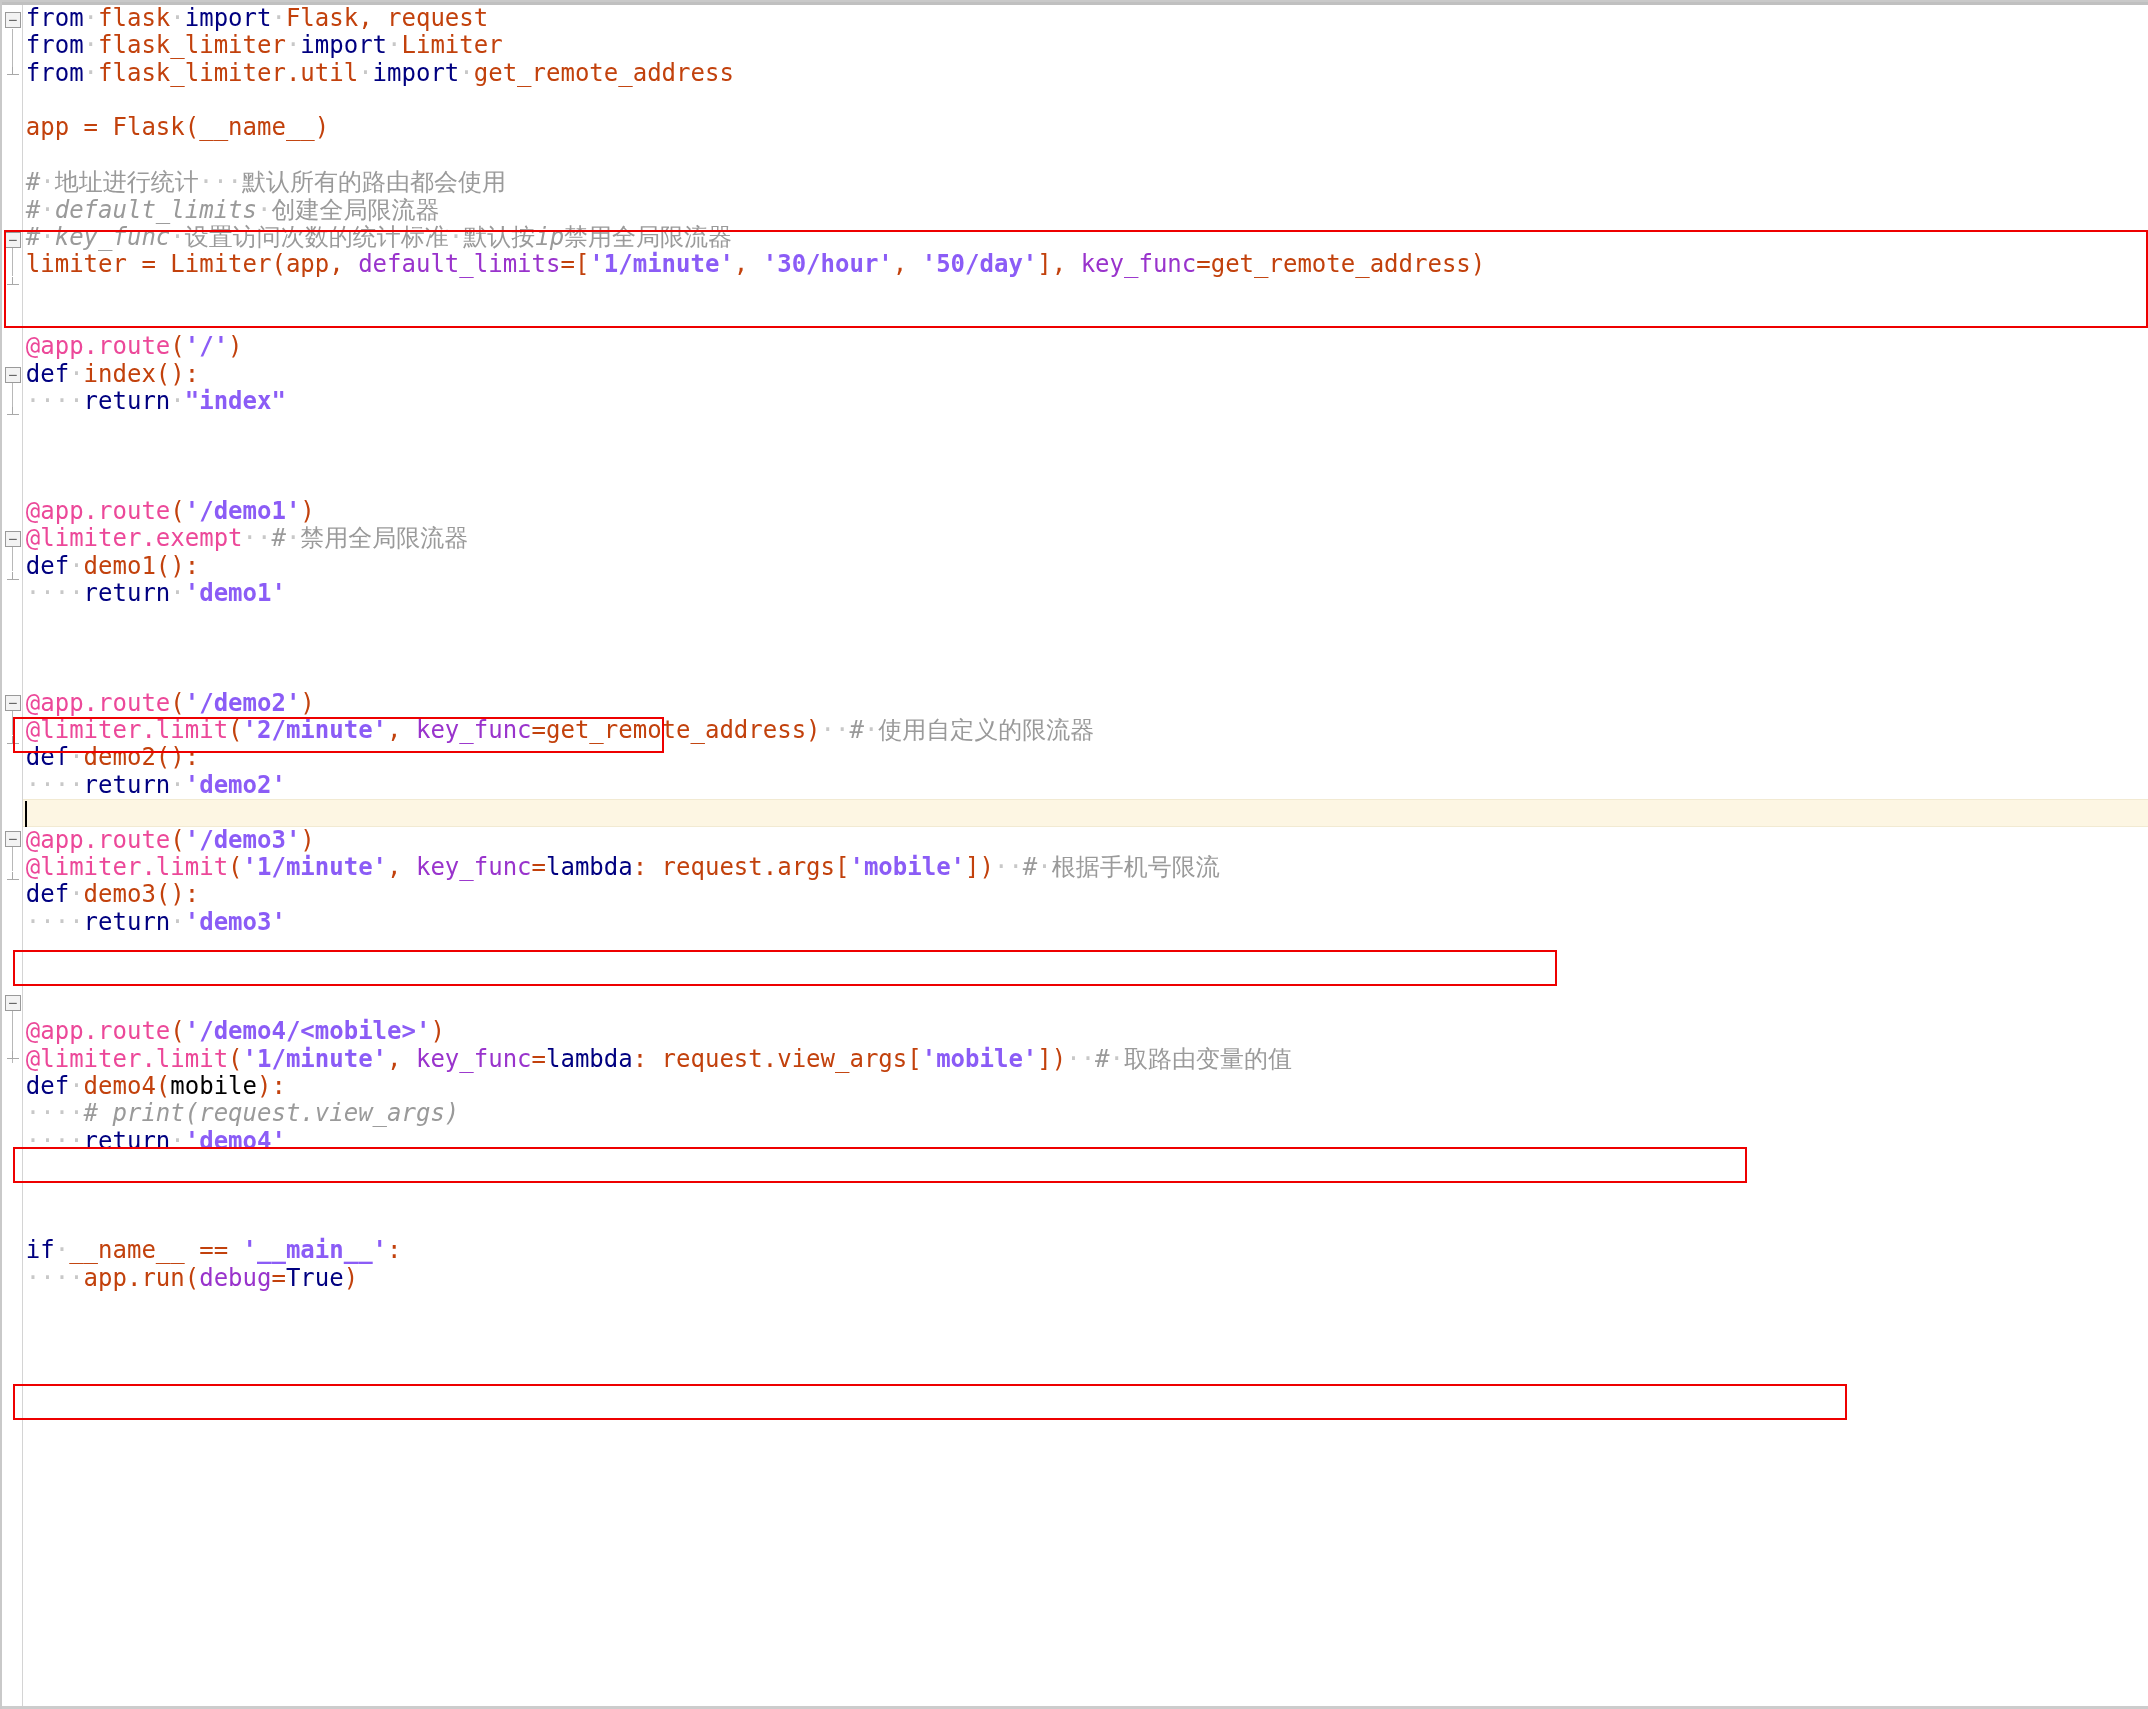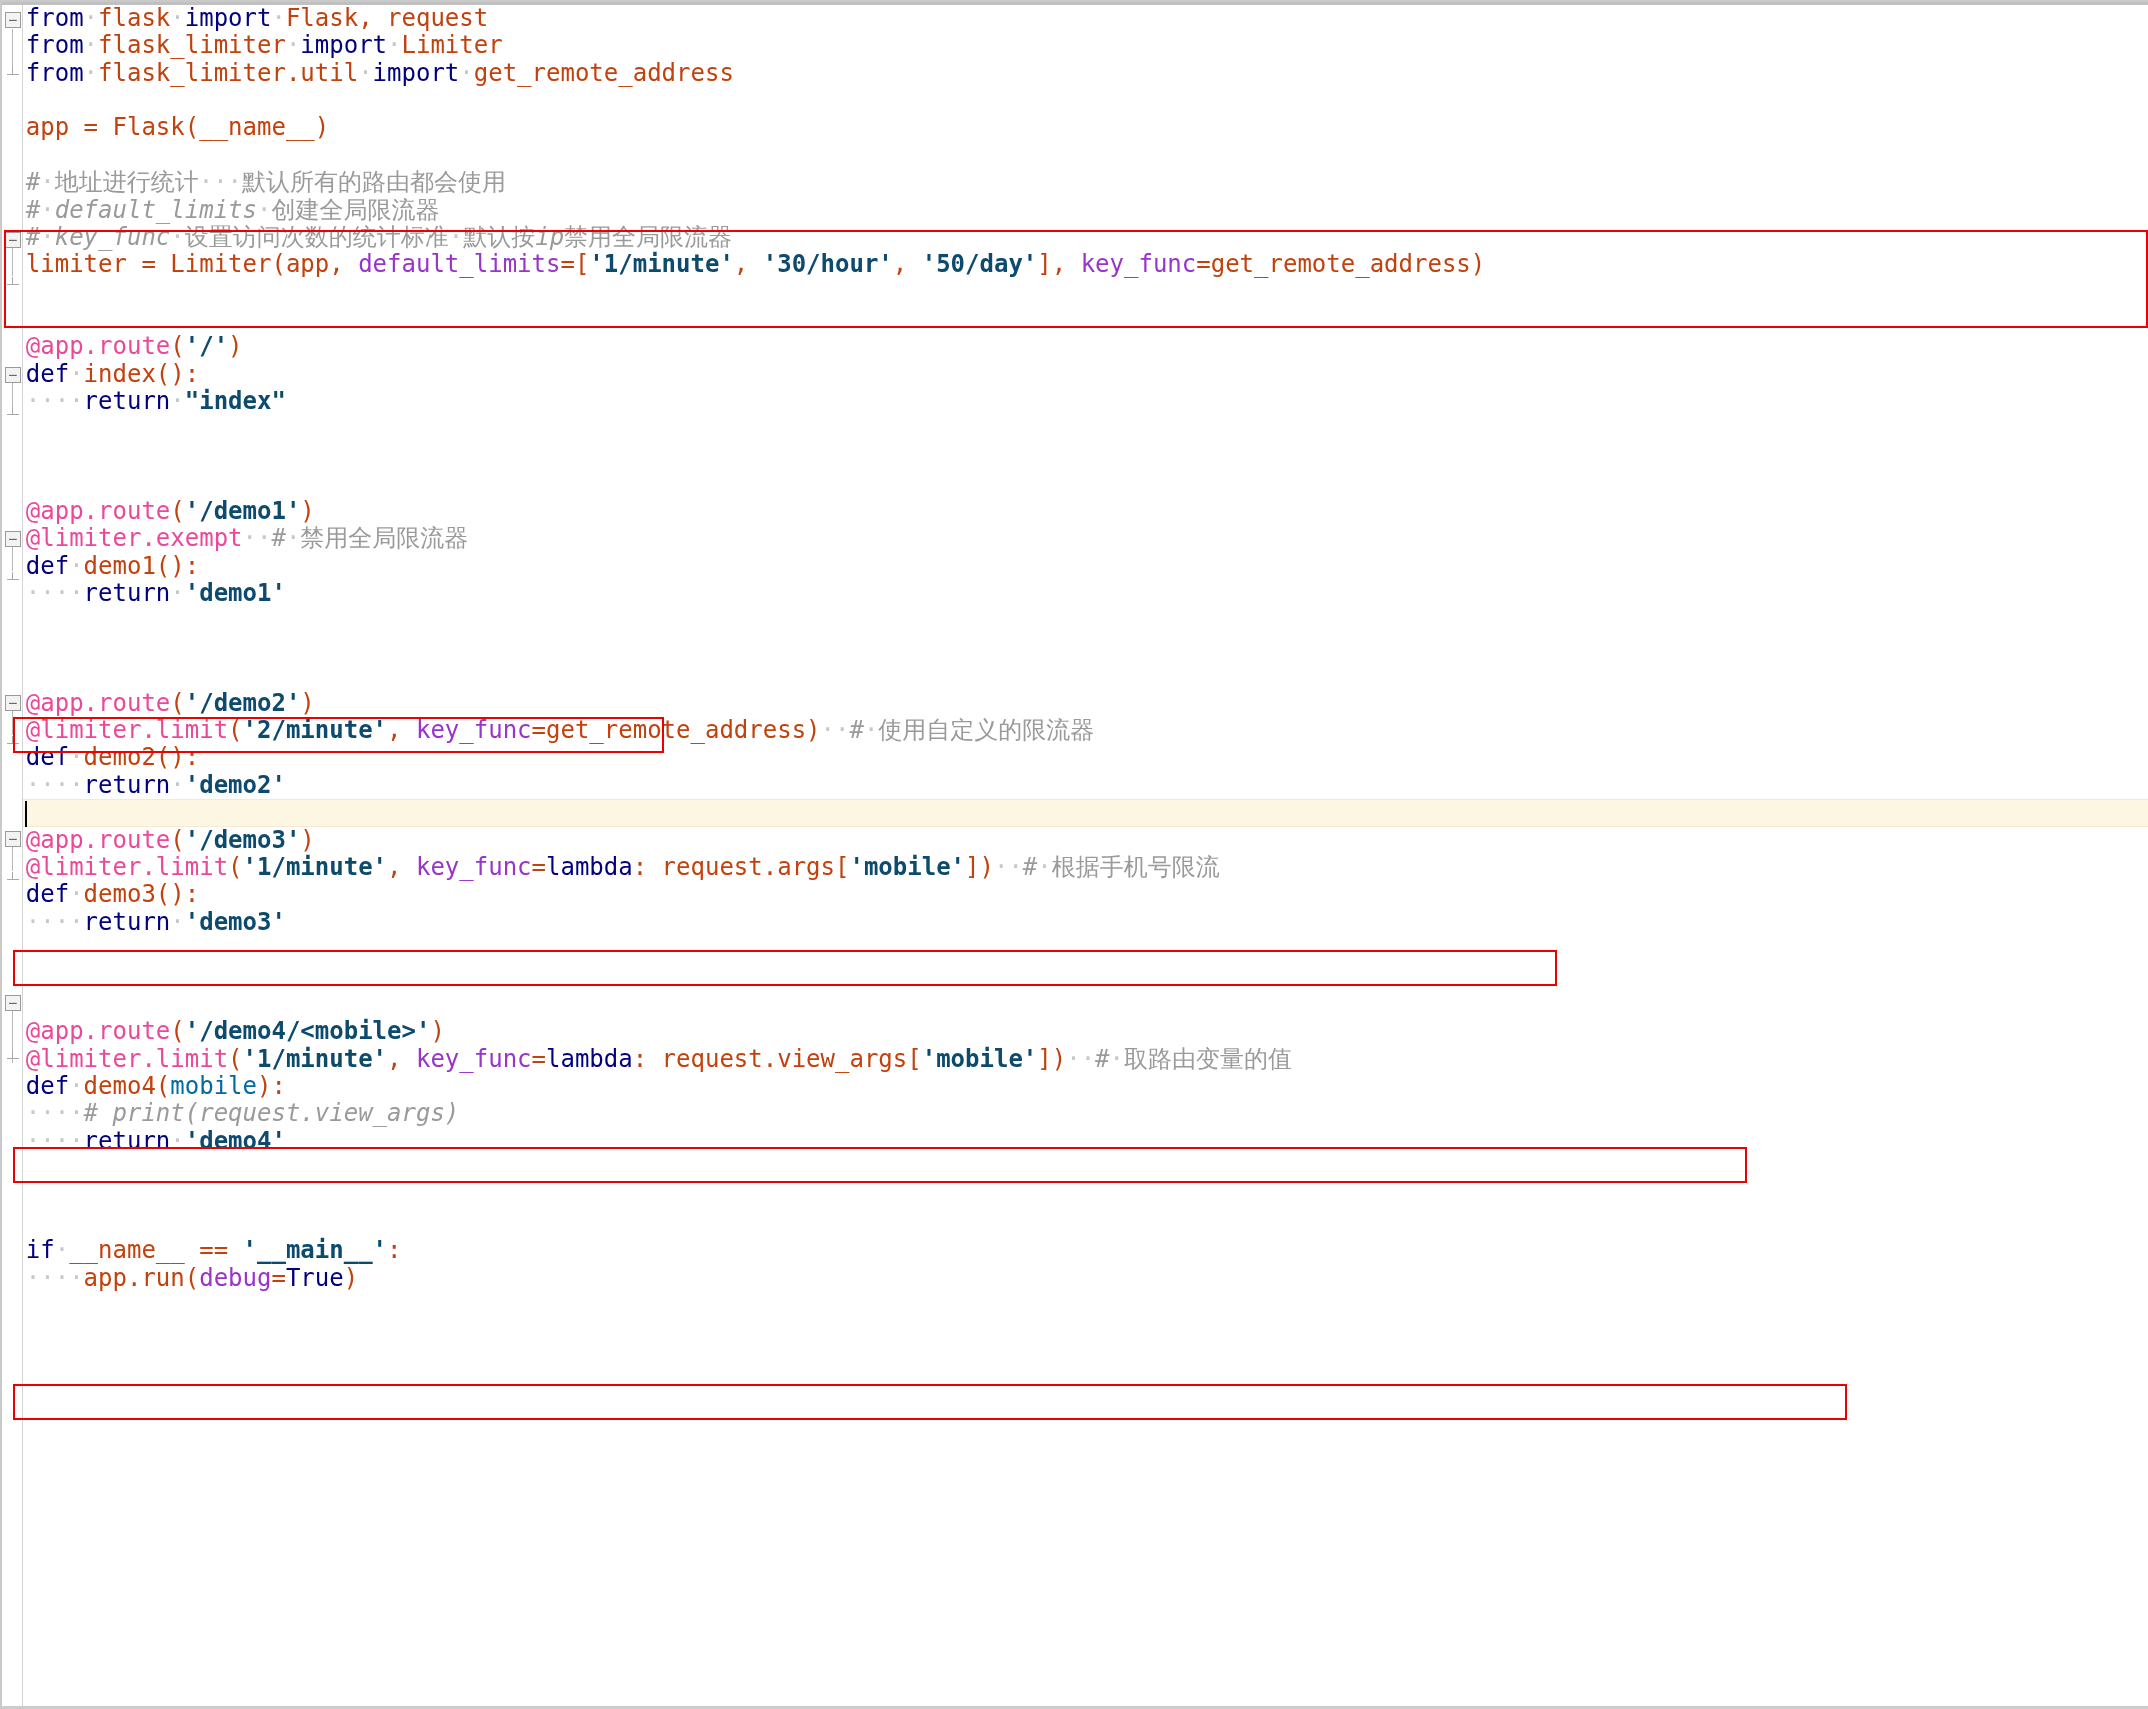--- a/index.html
+++ b/index.html
@@ -66,7 +66,7 @@
 
   
   .kw      { color: #000080; font-weight: normal; }           
-  .str     { color: #0c4a6e; font-weight: bold; }           
+  .str     { color: #8b5cf6; font-weight: bold; }           
   .deco    { color: #ec4899; }                              
   .kwarg   { color: #9933cc; }                              
   .cmt     { color: #9a9a9a; }

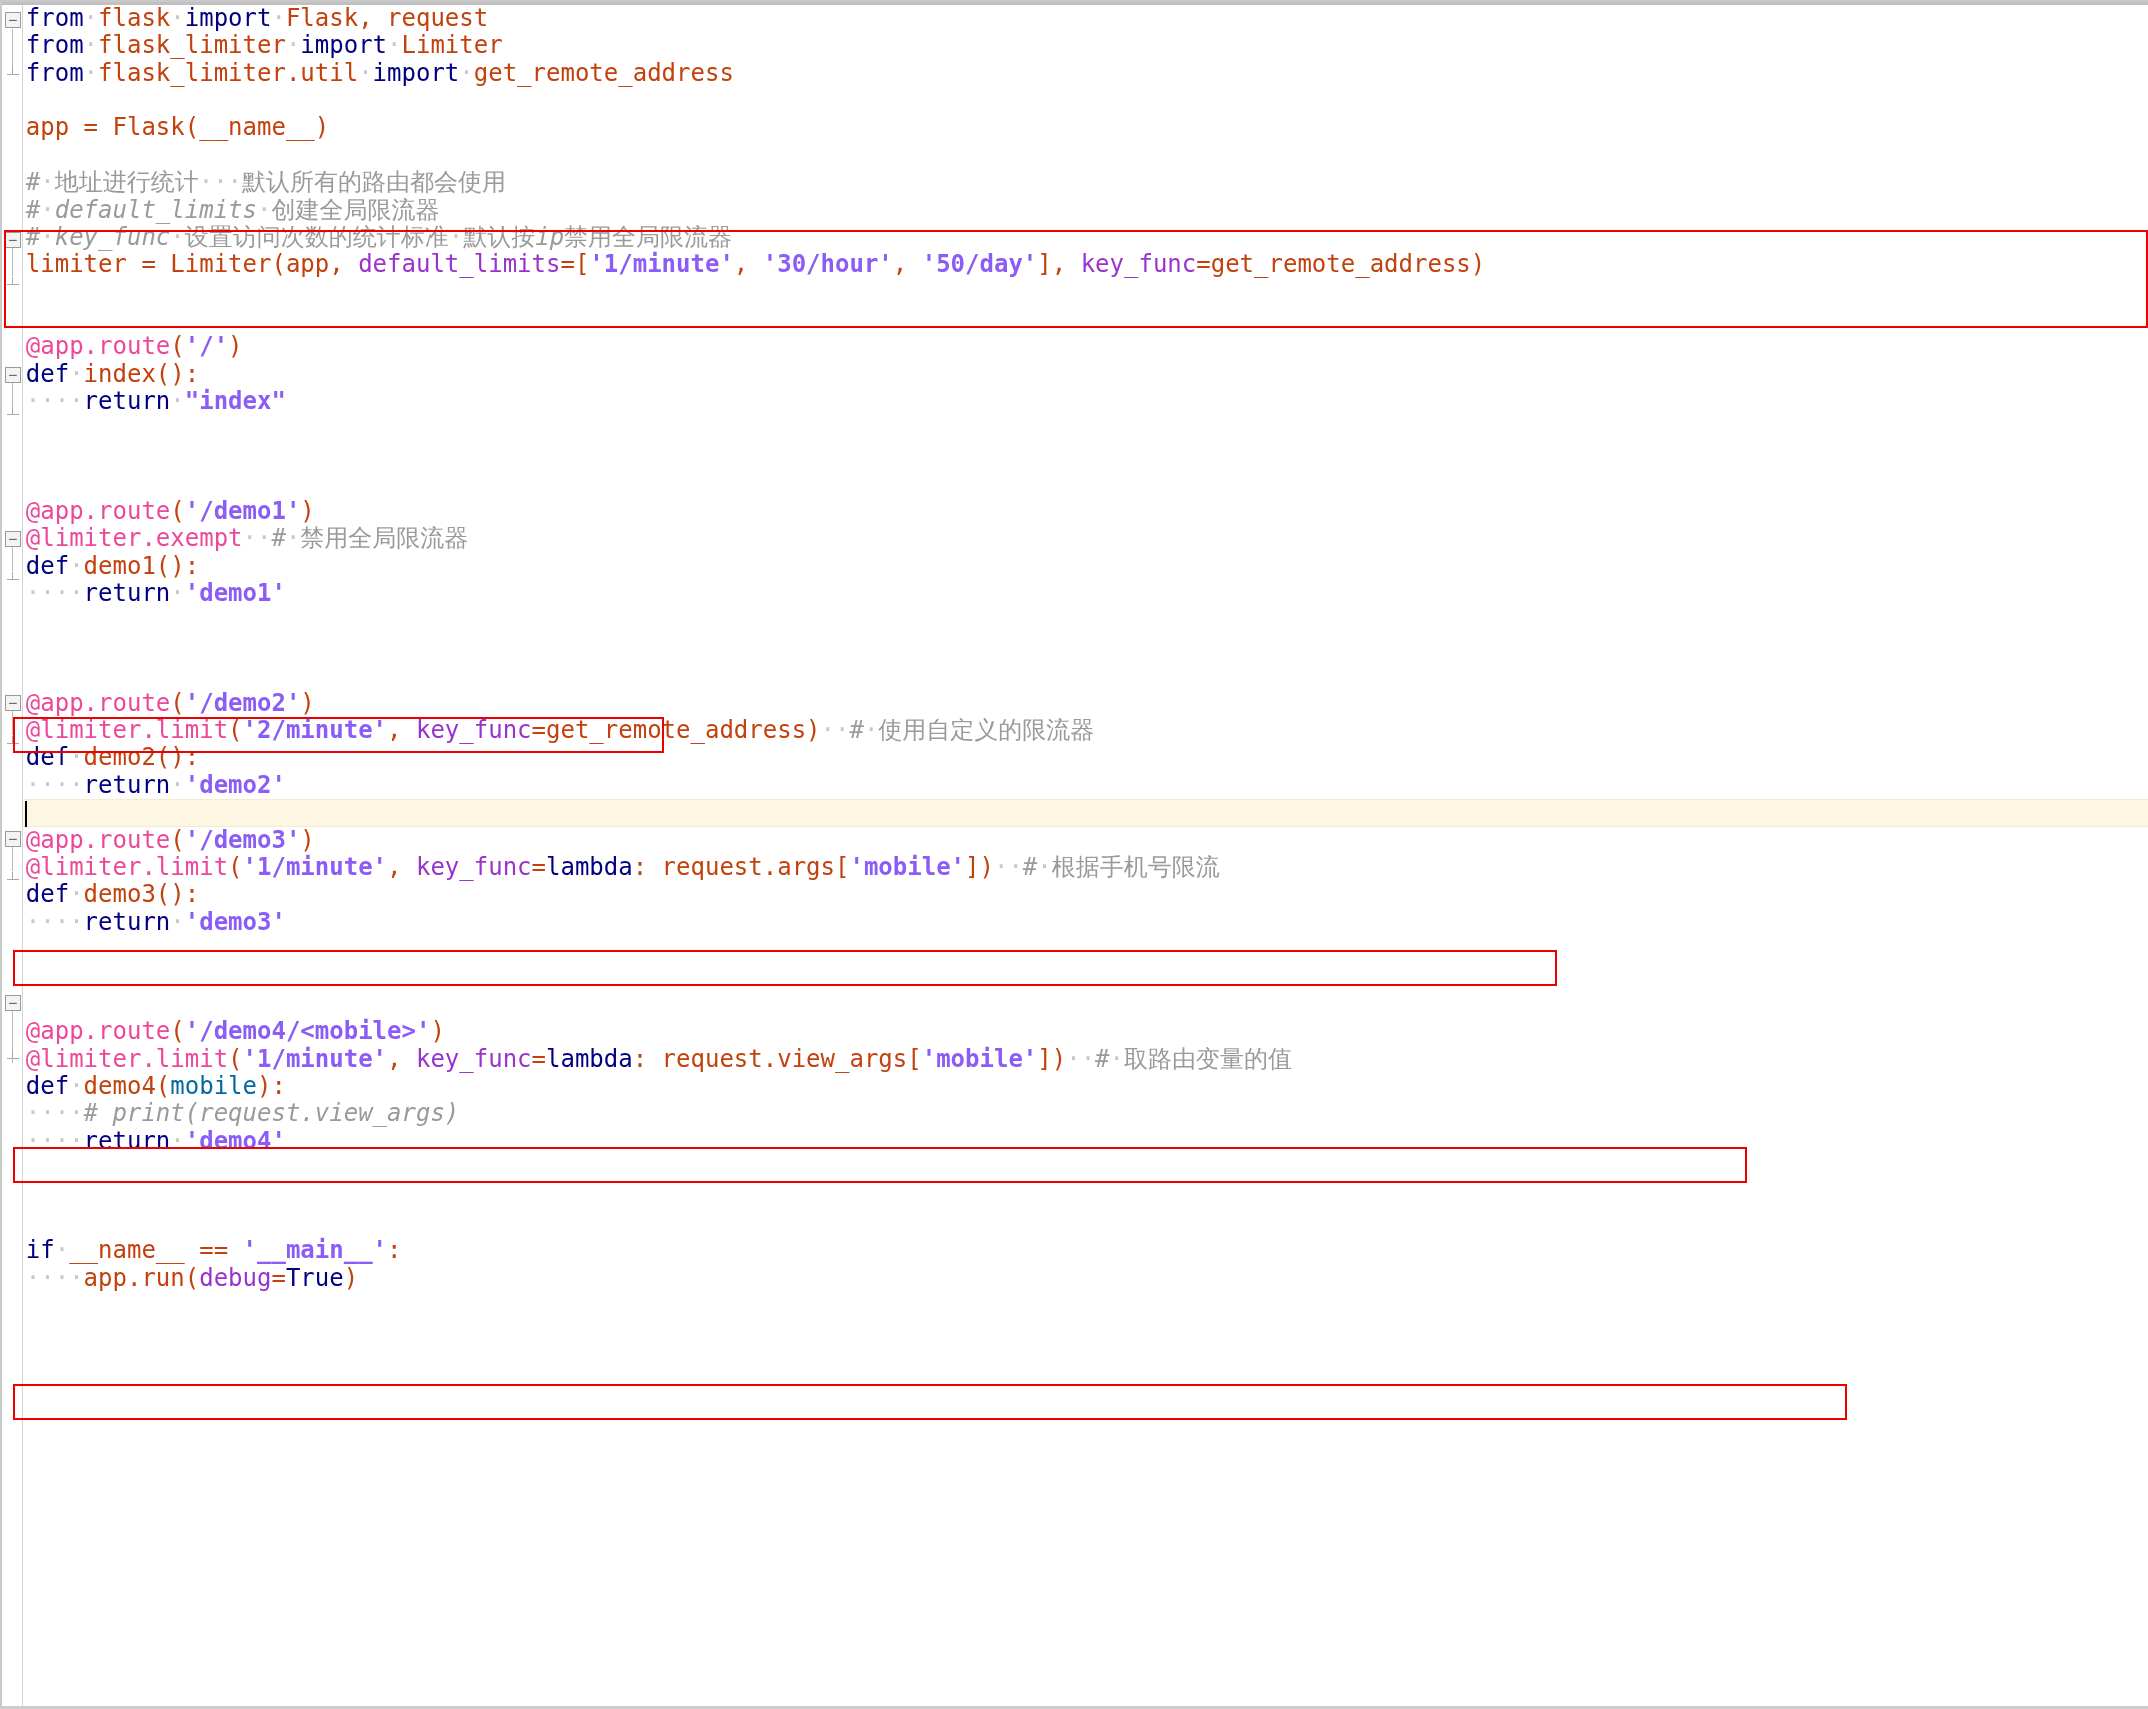--- a/index.html
+++ b/index.html
@@ -72,7 +72,7 @@
   .cmt     { color: #9a9a9a; }
   .ital    { font-style: italic; color: #9a9a9a; }
   .plain   { color: #c2410c; }
-  .param   { color: #0369a1; }                              
+  .param   { color: #000000; }                              
   .dot     { color: #c8c8c8; }                              
 
   

